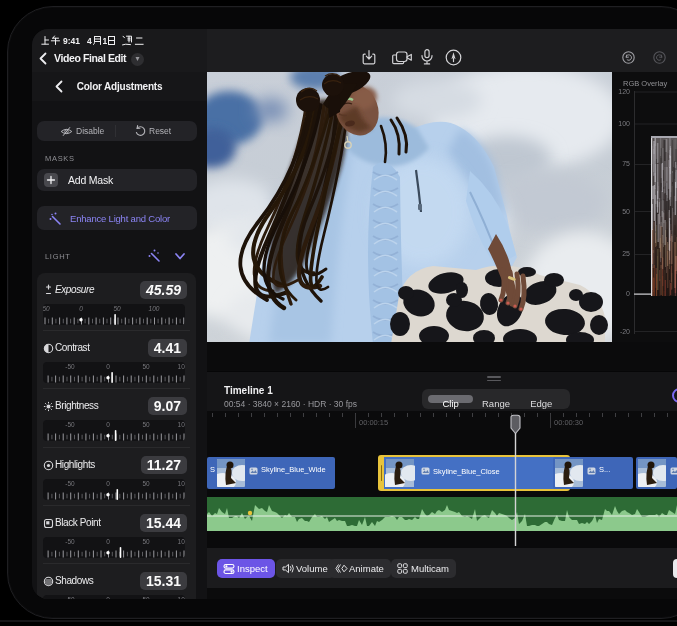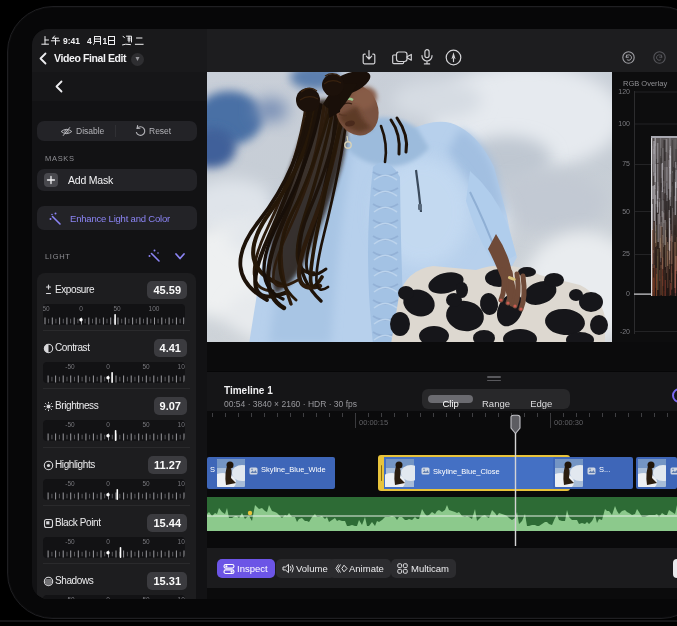--- a/index.html
+++ b/index.html
@@ -128,6 +128,7 @@
         <svg class="abs" style="left:23px;top:8px" width="8" height="13" viewBox="0 0 8 13">
           <path d="M6.5 1.5 L1.5 6.5 L6.5 11.5" stroke="#ededf0" stroke-width="1.8" fill="none" stroke-linecap="round" stroke-linejoin="round"></path>
         </svg>
+        <div class="t">Color Adjustments</div>
       </div>
     <div class="btn" style="top:49px;height:20px;">
         <div style="position:absolute;left:78px;top:4px;width:1px;height:12px;background:#303034;"></div>

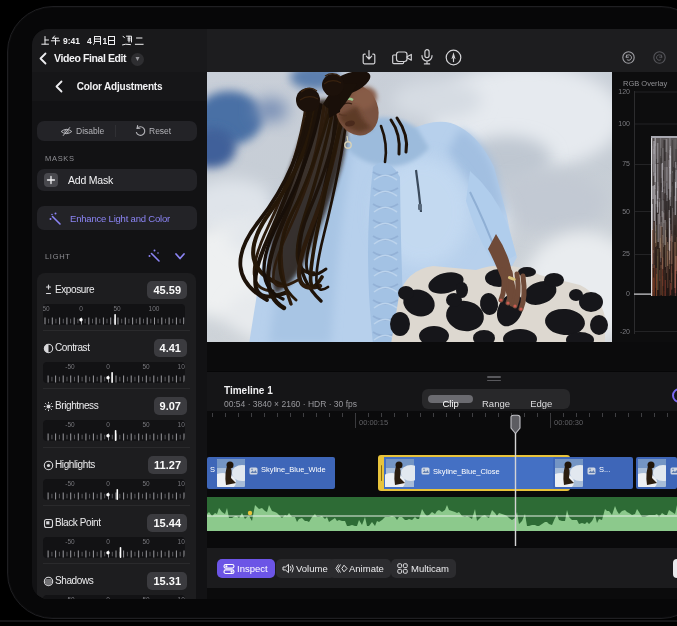--- a/index.html
+++ b/index.html
@@ -177,7 +177,7 @@
         <path d="M2 2 L6 6.5 L10 2" stroke="#8b84f4" stroke-width="1.7" fill="none" stroke-linecap="round" stroke-linejoin="round"></path>
       </svg>
     <div id="sliders">
-        <div class="srow" style="top:4px;">
+        <div class="srow" style="top:4px;font-style:italic;">
           <span class="icn"><svg width="11" height="13" viewBox="0 0 11 13">
               <path d="M5.5 1 V5 M3.5 3 H7.5 M3.5 9.5 H7.5" stroke="#d8d8db" stroke-width="1.2" stroke-linecap="round"></path>
             </svg></span>

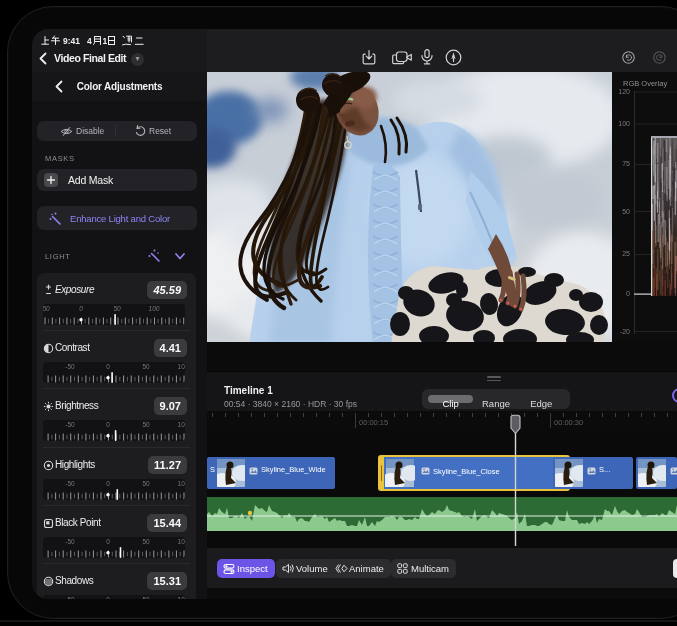--- a/index.html
+++ b/index.html
@@ -25,7 +25,7 @@
 .srow{position:absolute;left:0;width:159px;height:58px;}
 .srow .lab{position:absolute;left:18px;top:7px;font-size:10px;letter-spacing:-0.4px;color:#ececee;}
 .srow .icn{position:absolute;left:6px;top:6px;width:11px;height:13px;}
-.srow .val{position:absolute;right:9px;top:4px;height:18px;background:#3b3b3f;border-radius:5px;color:#fafafa;font-size:11px;line-height:18px;padding:0 6px;font-weight:bold;}
+.srow .val{position:absolute;right:9px;top:4px;height:18px;background:#3b3b3f;border-radius:5px;color:#fafafa;font-size:14px;line-height:18px;padding:0 6px;font-weight:bold;}
 .srow .rul{position:absolute;left:6px;top:27px;width:142px;height:21px;background:#121214;border-radius:4px;overflow:hidden;}
 .srow .div{position:absolute;left:6px;top:-5px;width:147px;height:1px;background:#2a2a2c;}
 

